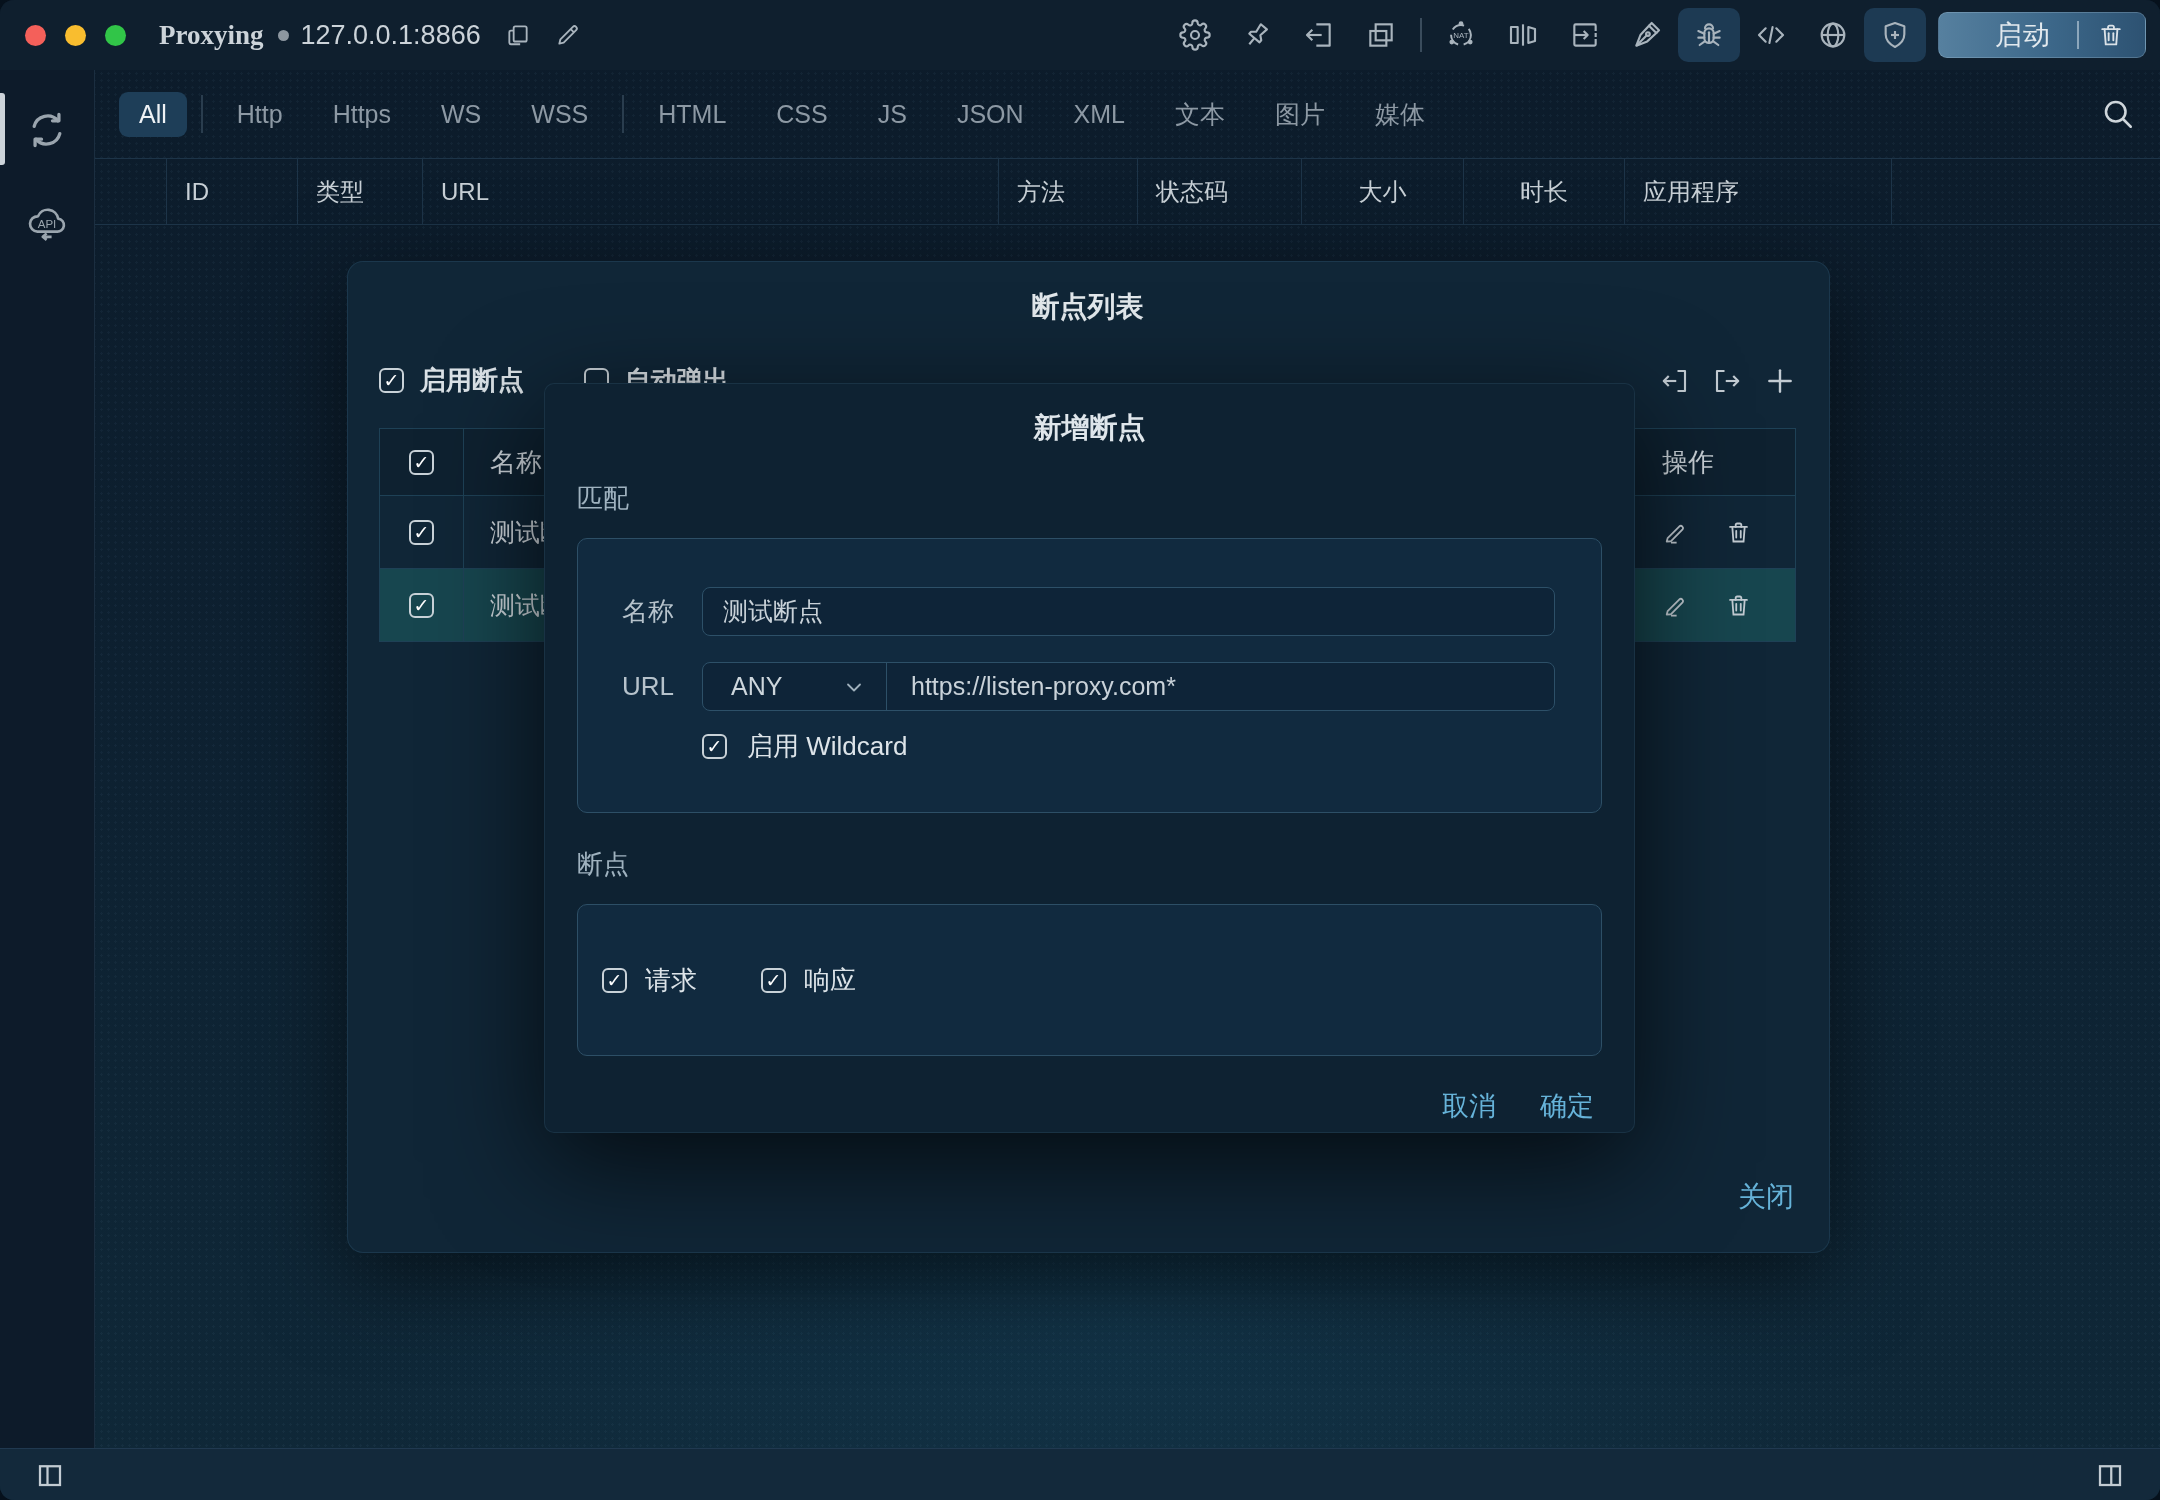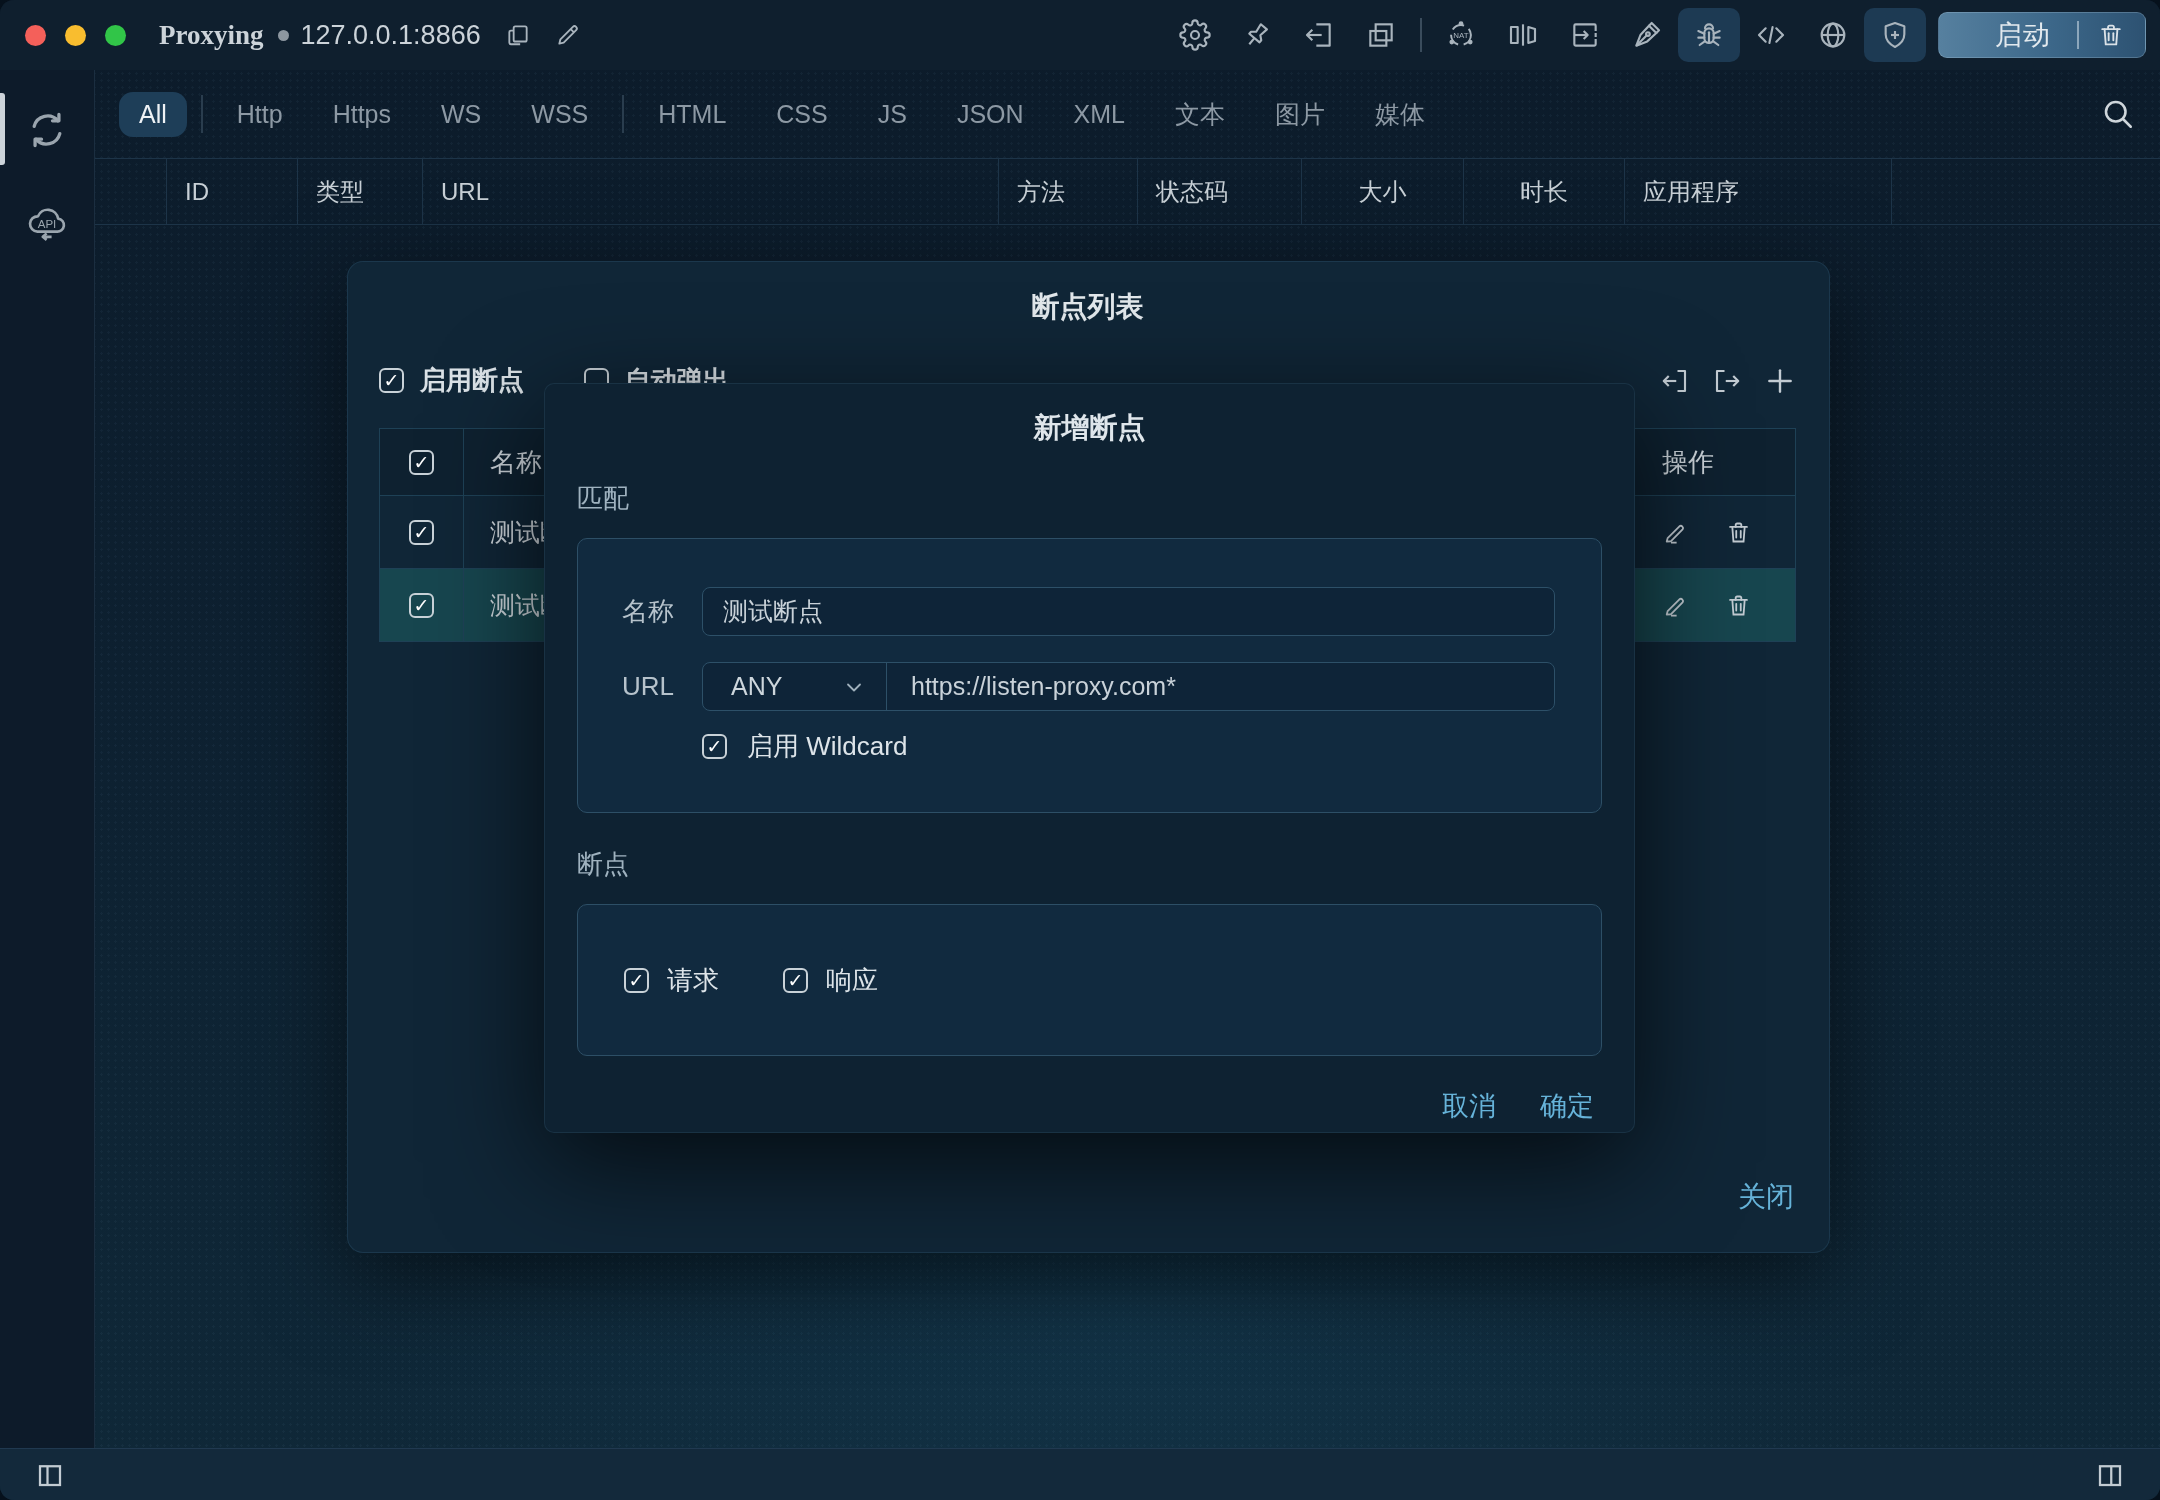--- a/index.html
+++ b/index.html
@@ -50,7 +50,7 @@
   
   .tabbar{position:absolute;left:95px;top:70px;width:2065px;height:88px;display:flex;align-items:center;z-index:1;}
   .tabs{display:flex;align-items:center;margin-left:24px;gap:10px;}
-  .tab{font-size:25px;color:#8d99a4;padding:8px 20px;border-radius:14px;cursor:pointer;white-space:nowrap;}
+  .tab{font-size:25px;color:#8d99a4;padding:8px 20px;border-radius:9px;cursor:pointer;white-space:nowrap;}
   .tab.active{background:#1e3e58;color:#eef2f5;}
   .tab-sep{width:2px;height:38px;background:#2a3d4e;margin:0 4px;}
   .tab-search{margin-left:auto;margin-right:24px;cursor:pointer;color:#cfd6db;}

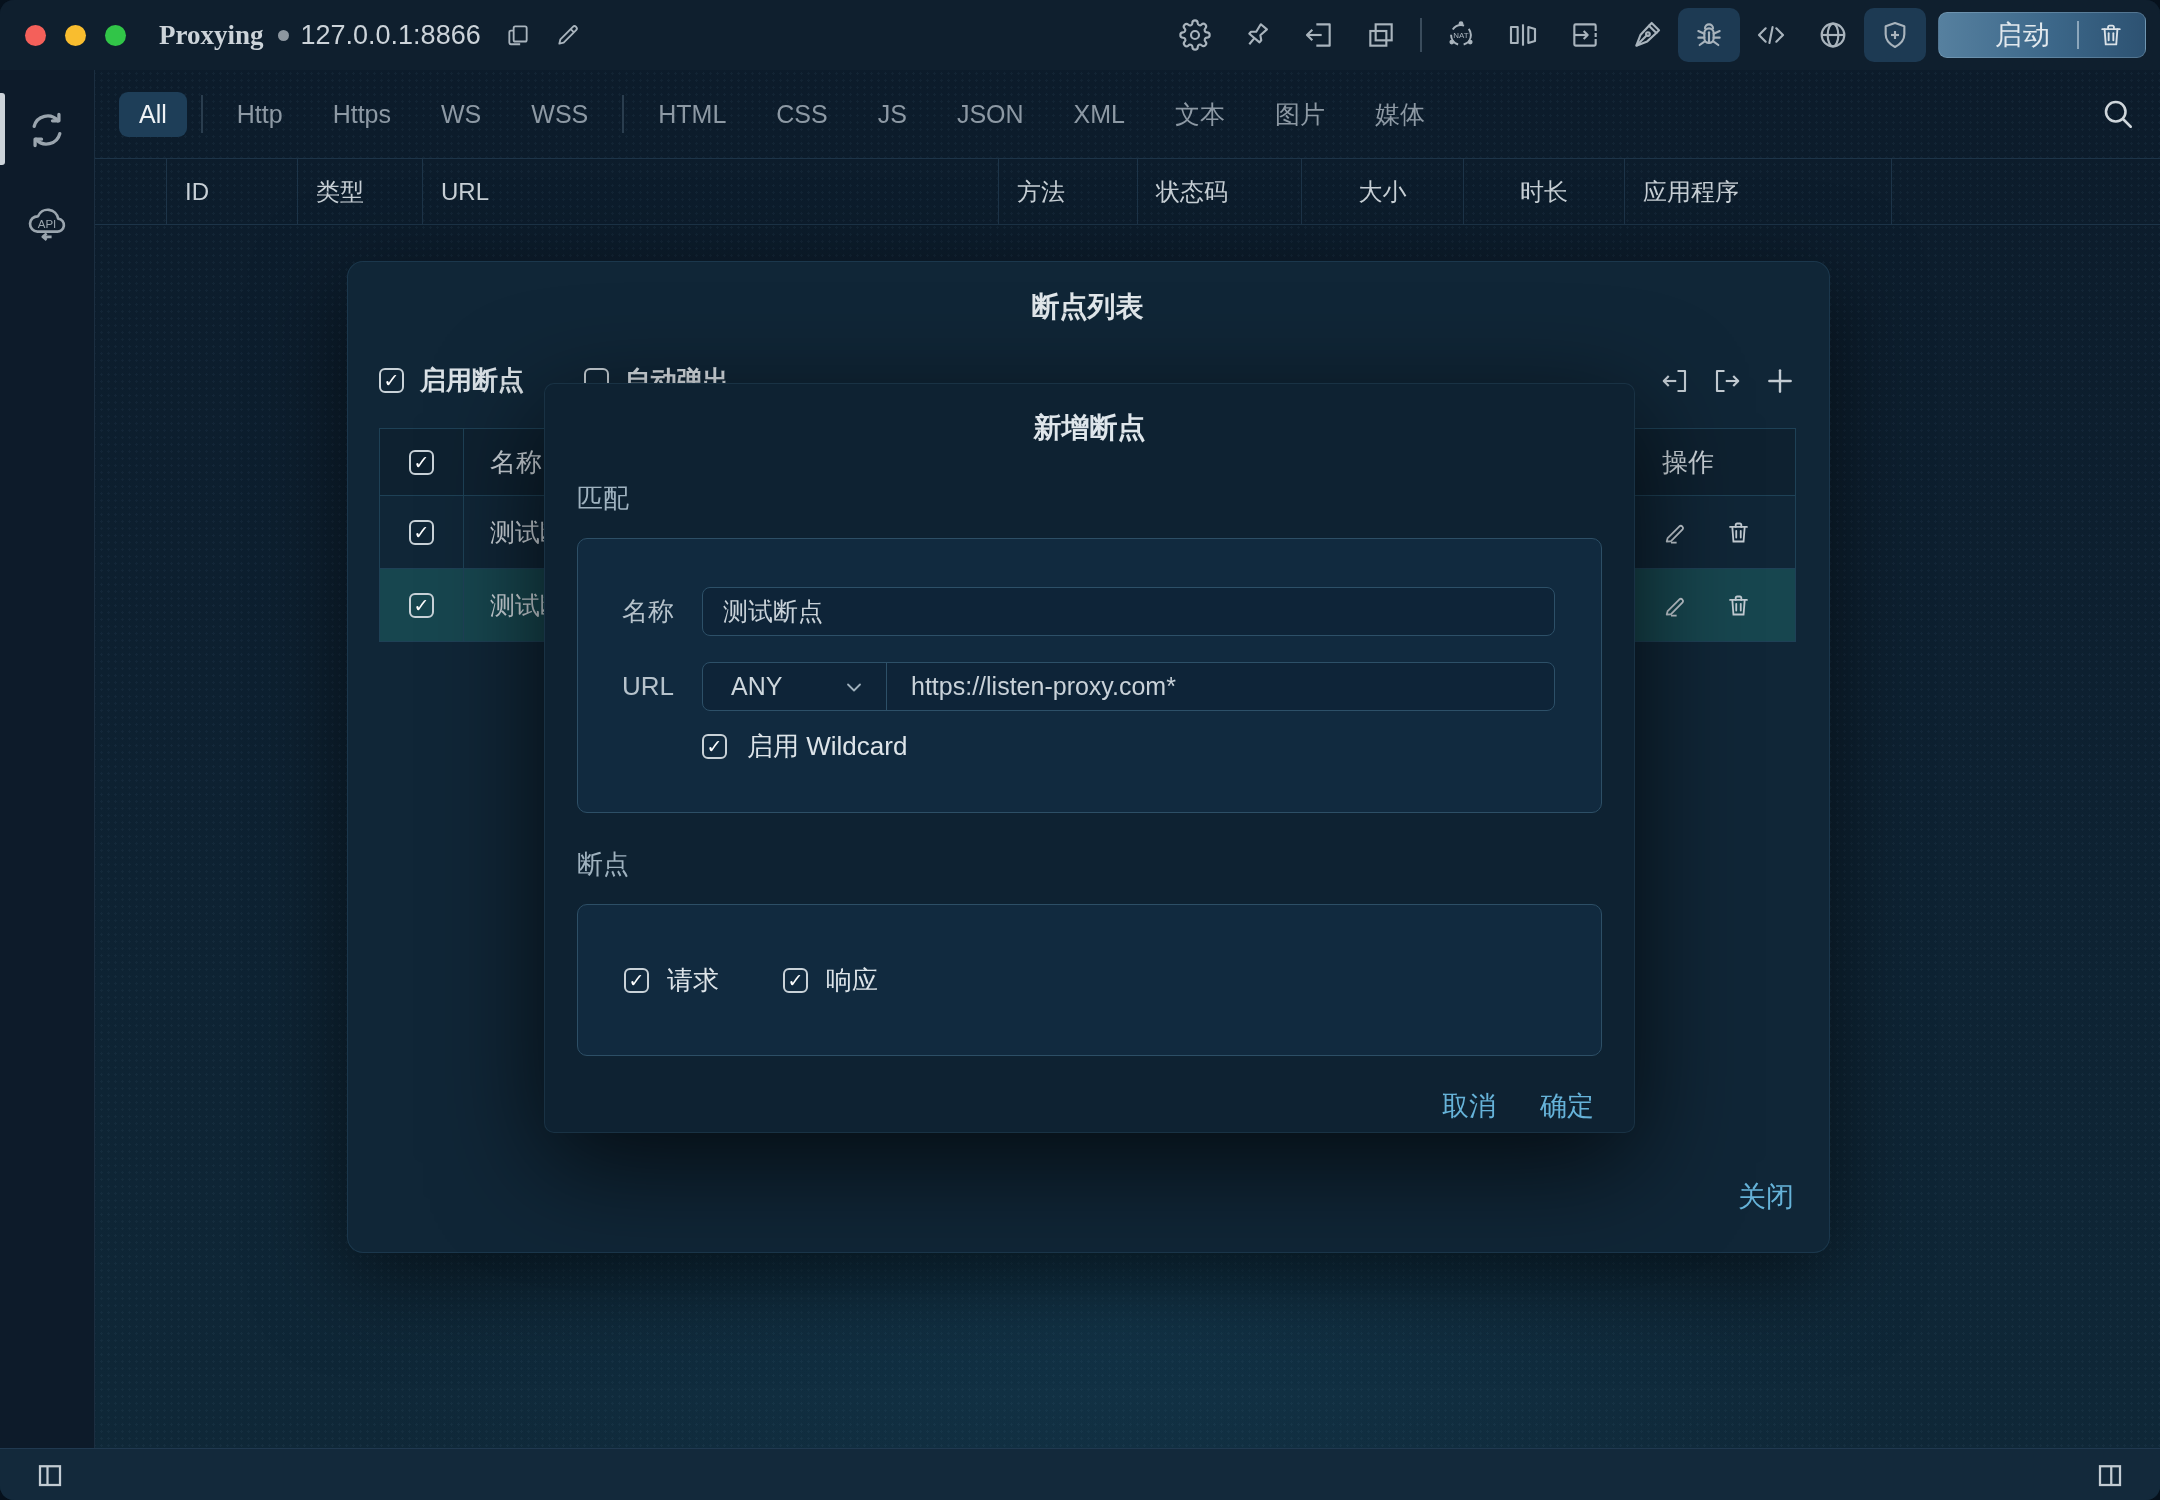--- a/index.html
+++ b/index.html
@@ -113,7 +113,7 @@
   .url-input{flex:1;display:flex;align-items:center;padding-left:24px;font-size:25px;color:#c9d2d9;cursor:text;}
   .wildrow{margin-top:18px;margin-left:80px;display:flex;align-items:center;gap:20px;}
   .wild-label,.bp-opt-label{font-size:26px;font-weight:500;color:#dde4e9;}
-  .fs2{height:152px;display:flex;align-items:center;padding-left:46px;gap:64px;}
+  .fs2{height:152px;display:flex;align-items:center;padding-left:24px;gap:64px;}
   .bp-opt{display:flex;align-items:center;gap:18px;}
   .dlg-buttons{display:flex;justify-content:flex-end;gap:44px;margin-top:32px;padding-right:8px;}
   .dlg-btn{font-size:27px;font-weight:500;color:#66b3d9;cursor:pointer;}

